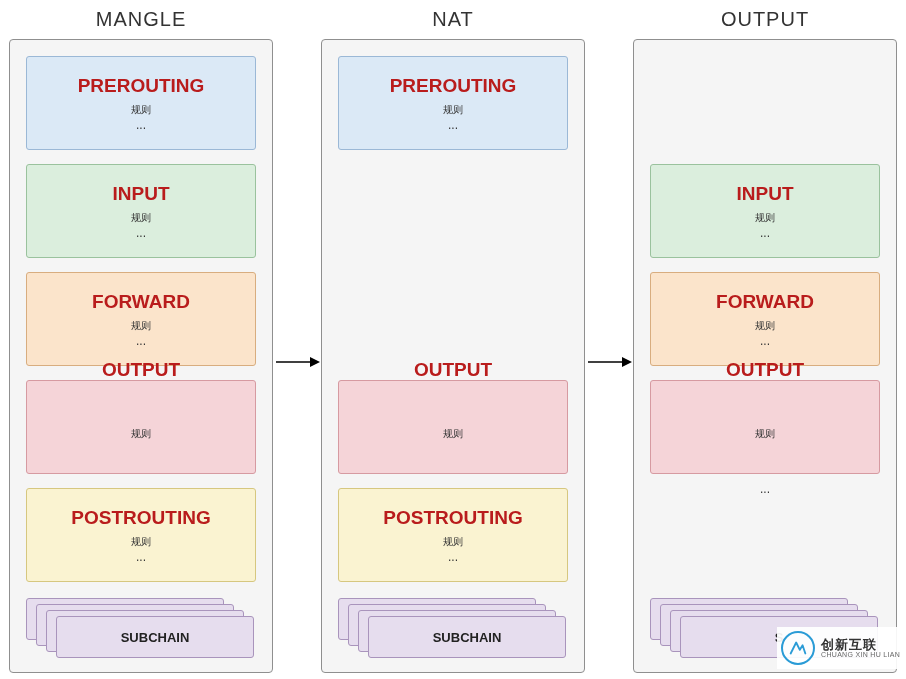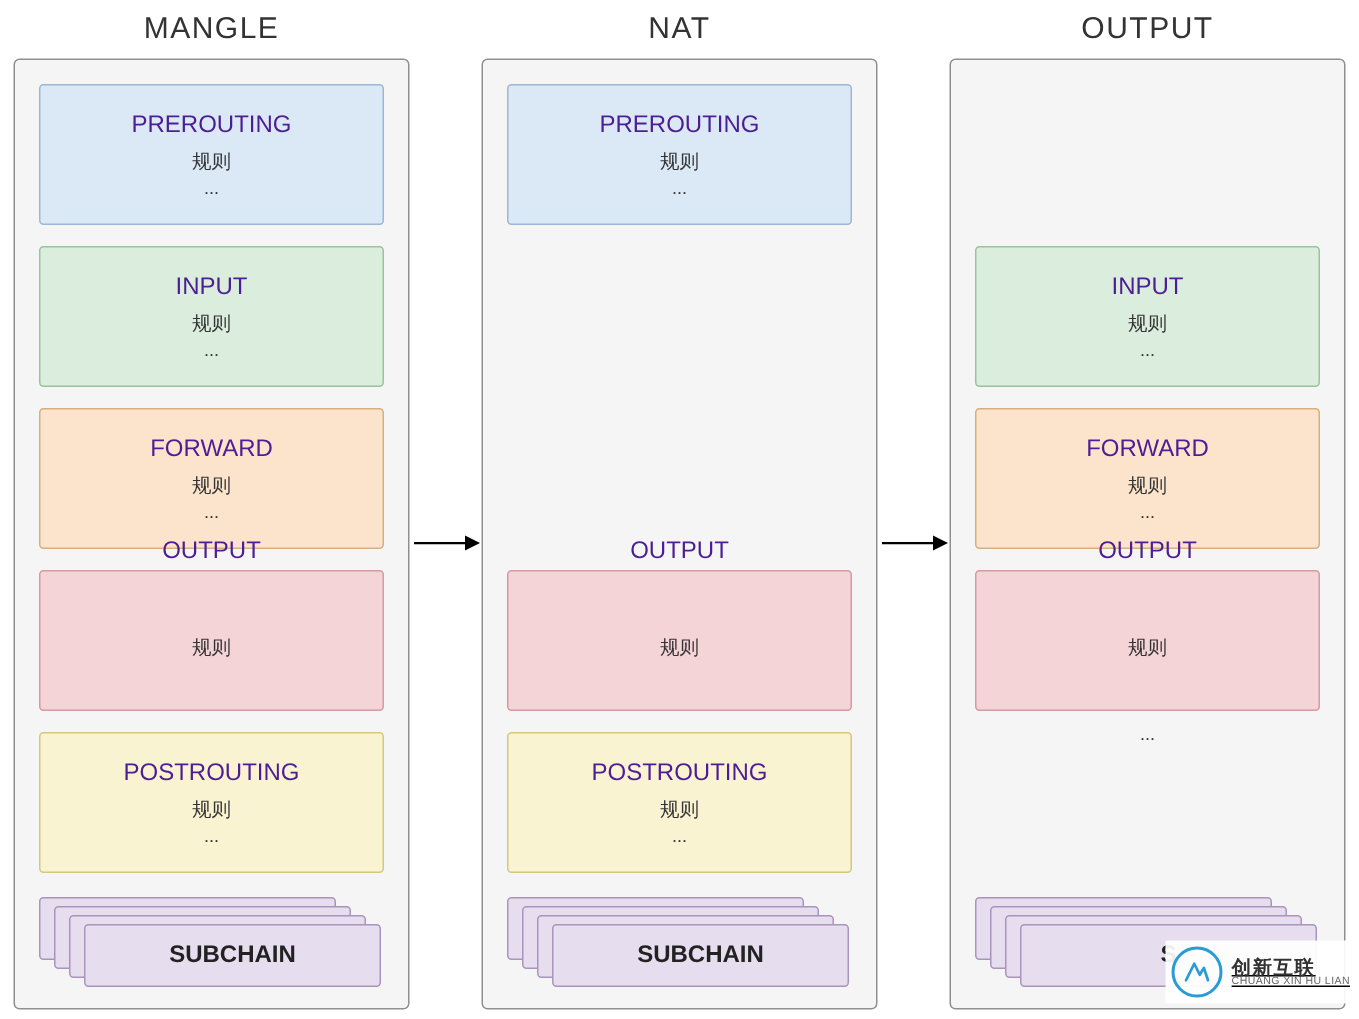--- a/index.html
+++ b/index.html
@@ -54,9 +54,9 @@
     padding: 6px 4px;
   }
   .chain-name {
-    font-weight: 400;
-    font-size: 16px;
-    color: #4c1d95;
+    font-weight: 700;
+    font-size: 19px;
+    color: #b91c1c;
     margin-bottom: 6px;
   }
   .chain-rule {

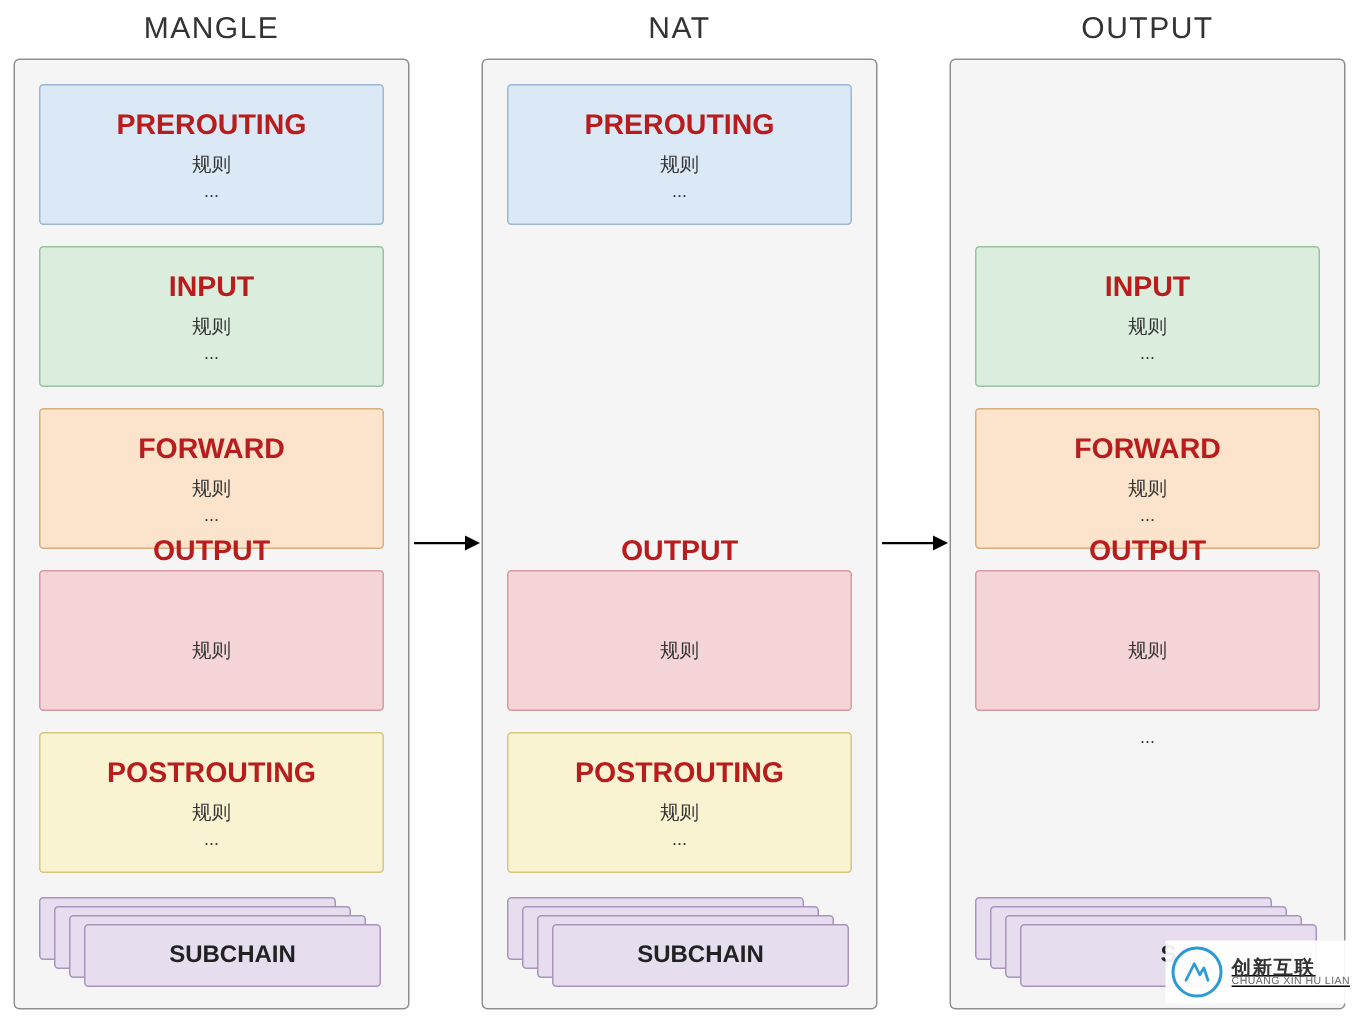--- a/index.html
+++ b/index.html
@@ -60,7 +60,7 @@
     margin-bottom: 6px;
   }
   .chain-rule {
-    font-size: 13px;
+    font-size: 10px;
     color: #333;
     margin-bottom: 2px;
   }

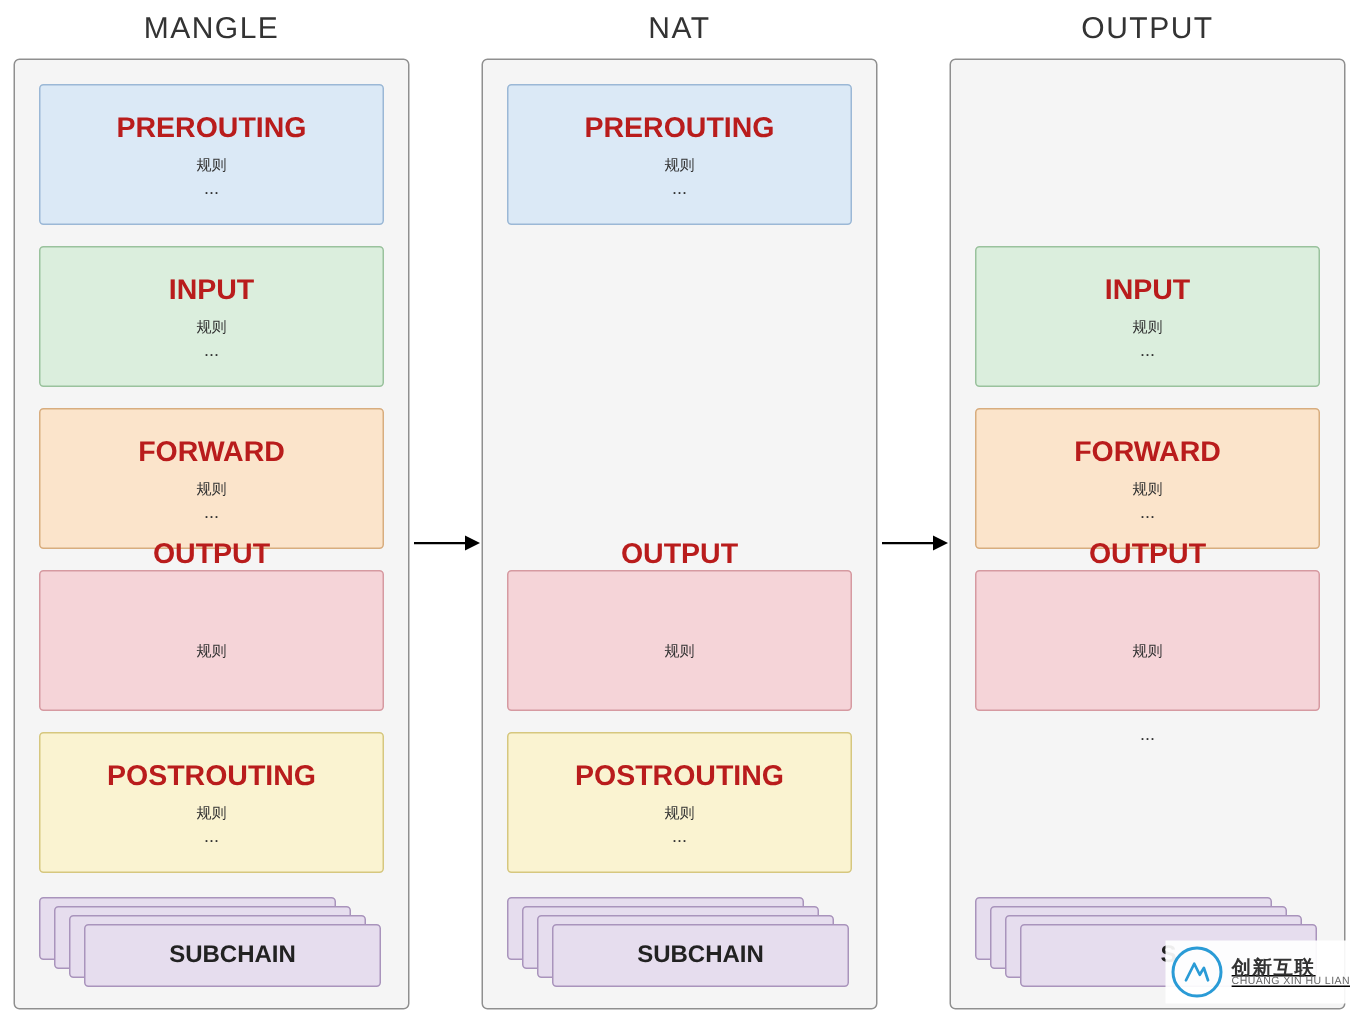--- a/index.html
+++ b/index.html
@@ -97,7 +97,7 @@
     align-items: center;
     justify-content: center;
     font-weight: 700;
-    font-size: 16px;
+    font-size: 13px;
     color: #222;
   }
   .sc1 { left: 0;  top: 0; }

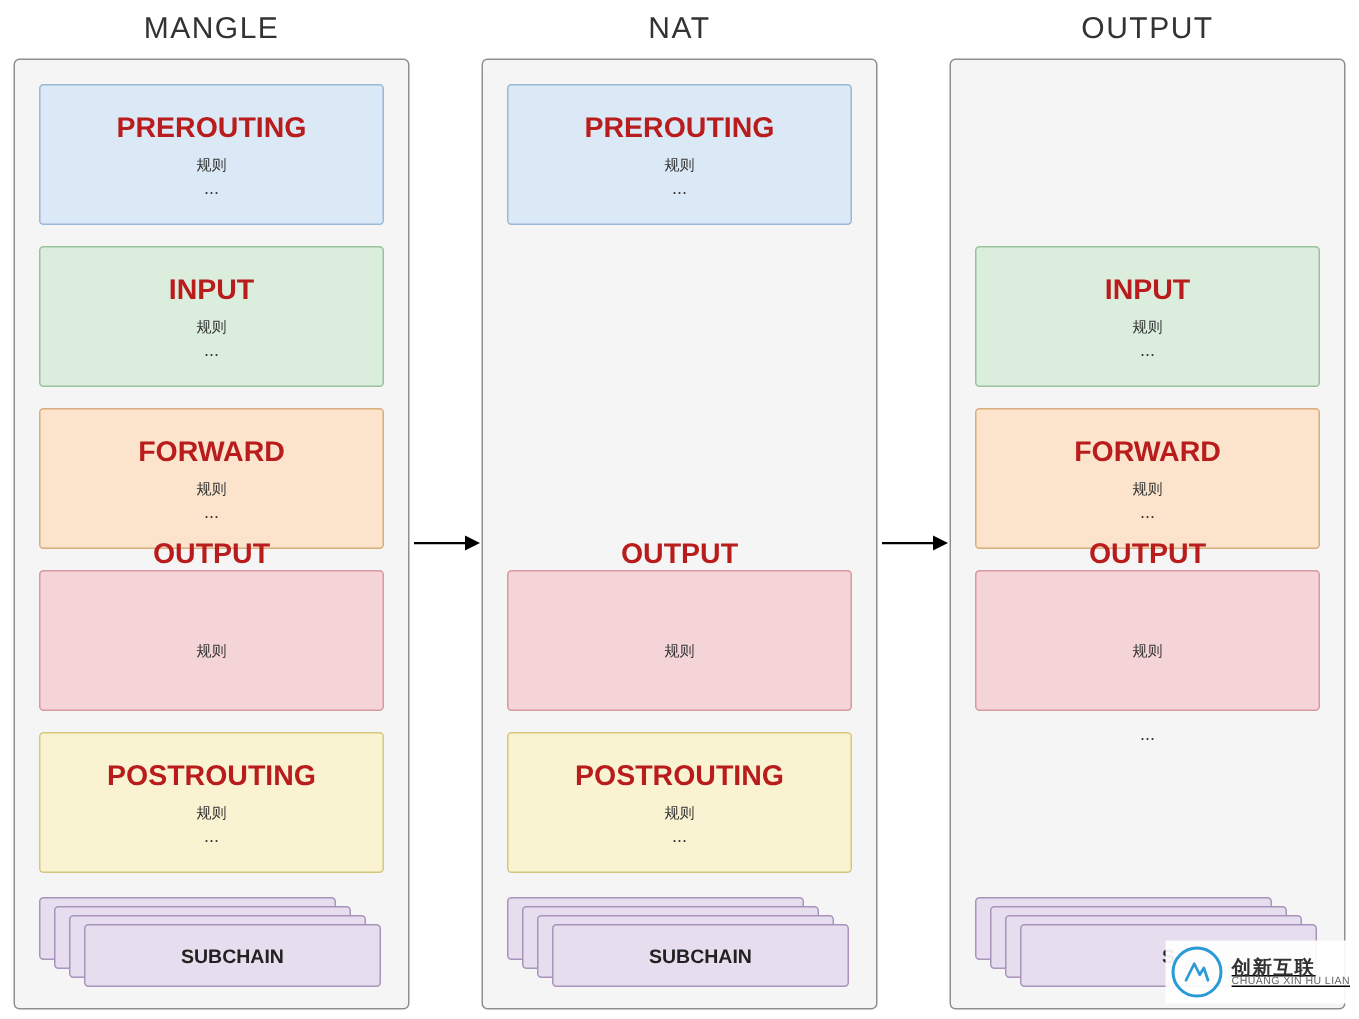--- a/index.html
+++ b/index.html
@@ -128,7 +128,6 @@
     background: rgba(255,255,255,0.92);
     padding: 4px 6px 4px 4px;
     gap: 6px;
-    text-decoration: underline;
   }
   .wm-icon {
     width: 34px;

